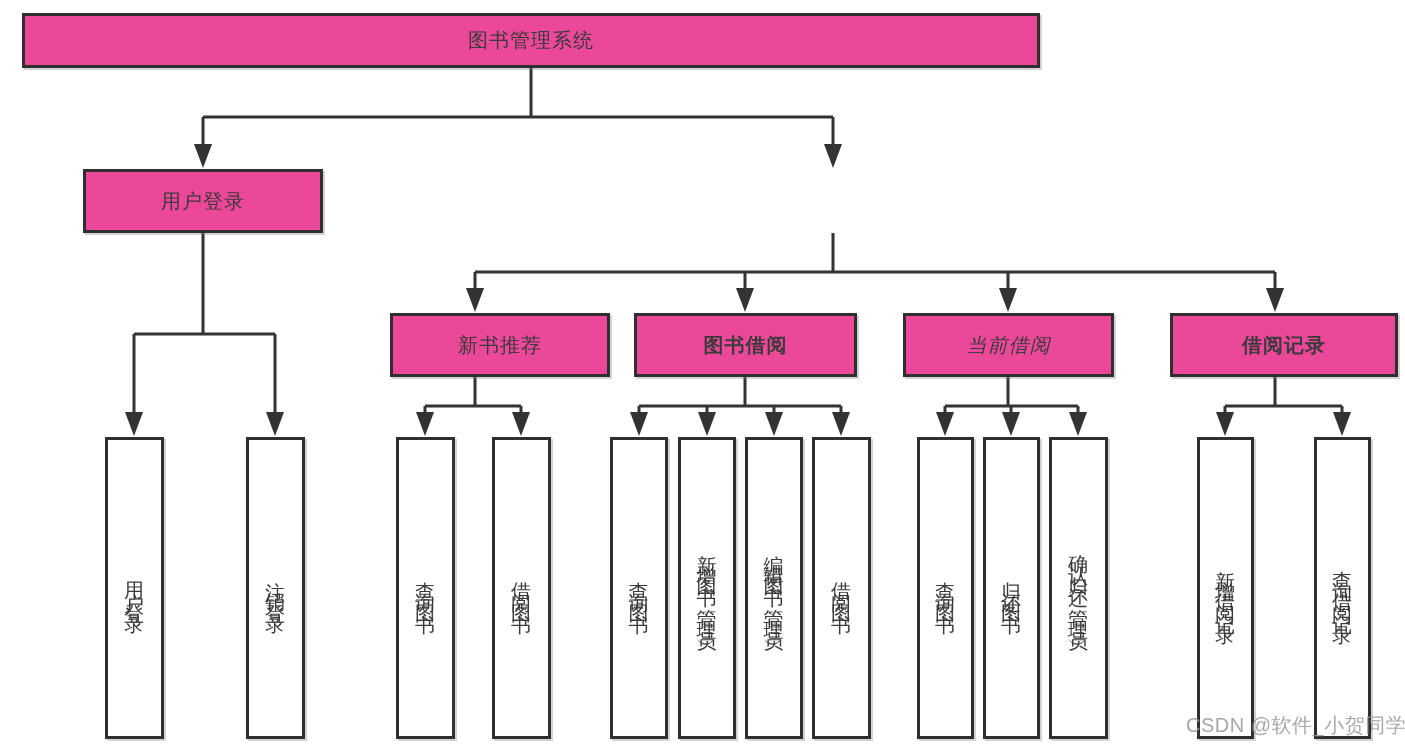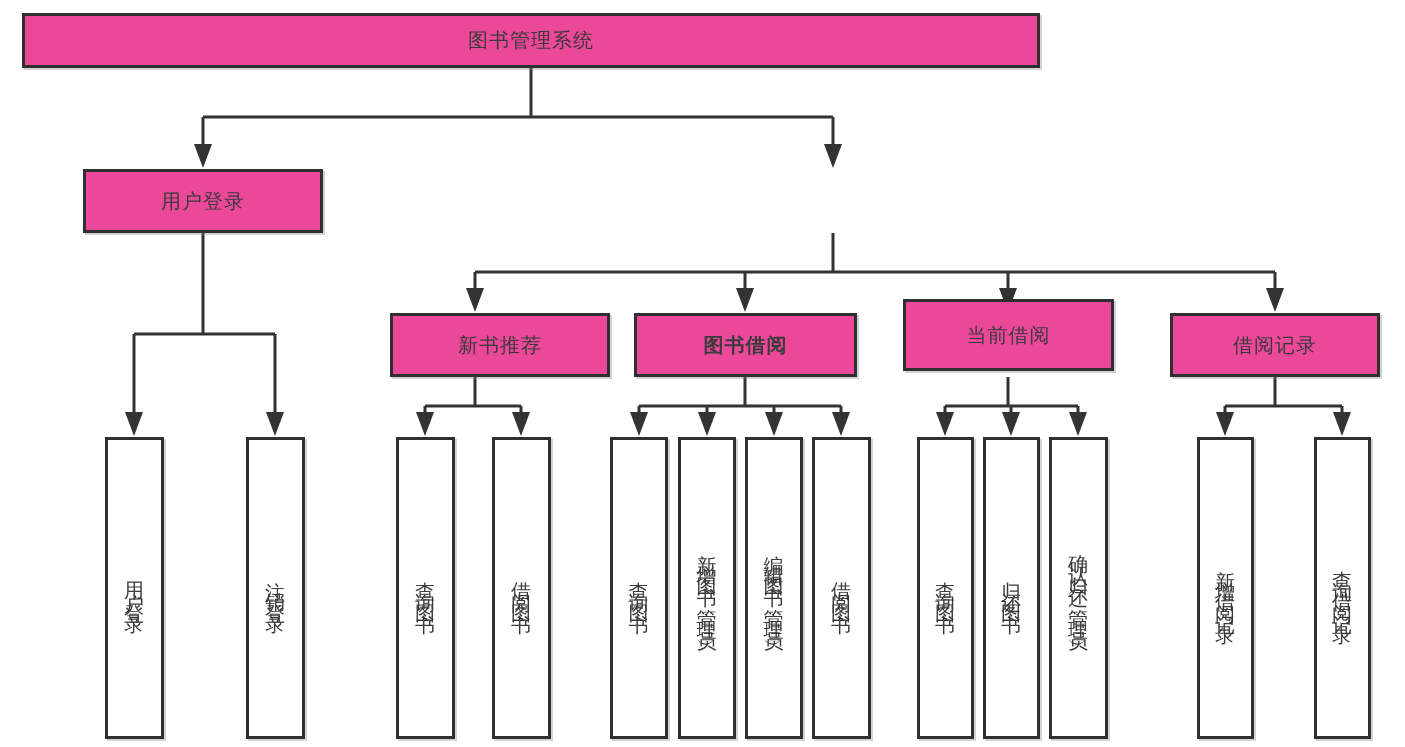--- a/index.html
+++ b/index.html
@@ -131,7 +131,7 @@
   <div class="box" style="left:634px; top:313px; width:223px; height:64px;font-weight:bold;">
     <span>图书借阅</span>
   </div>
-  <div class="box" style="left:903px; top:299px; width:211px; height:72px;">
+  <div class="box" style="left:903px; top:313px; width:211px; height:64px;font-style:italic;">
     <span>当前借阅</span>
   </div>
   <div class="box" style="left:1170px; top:313px; width:210px; height:64px;">

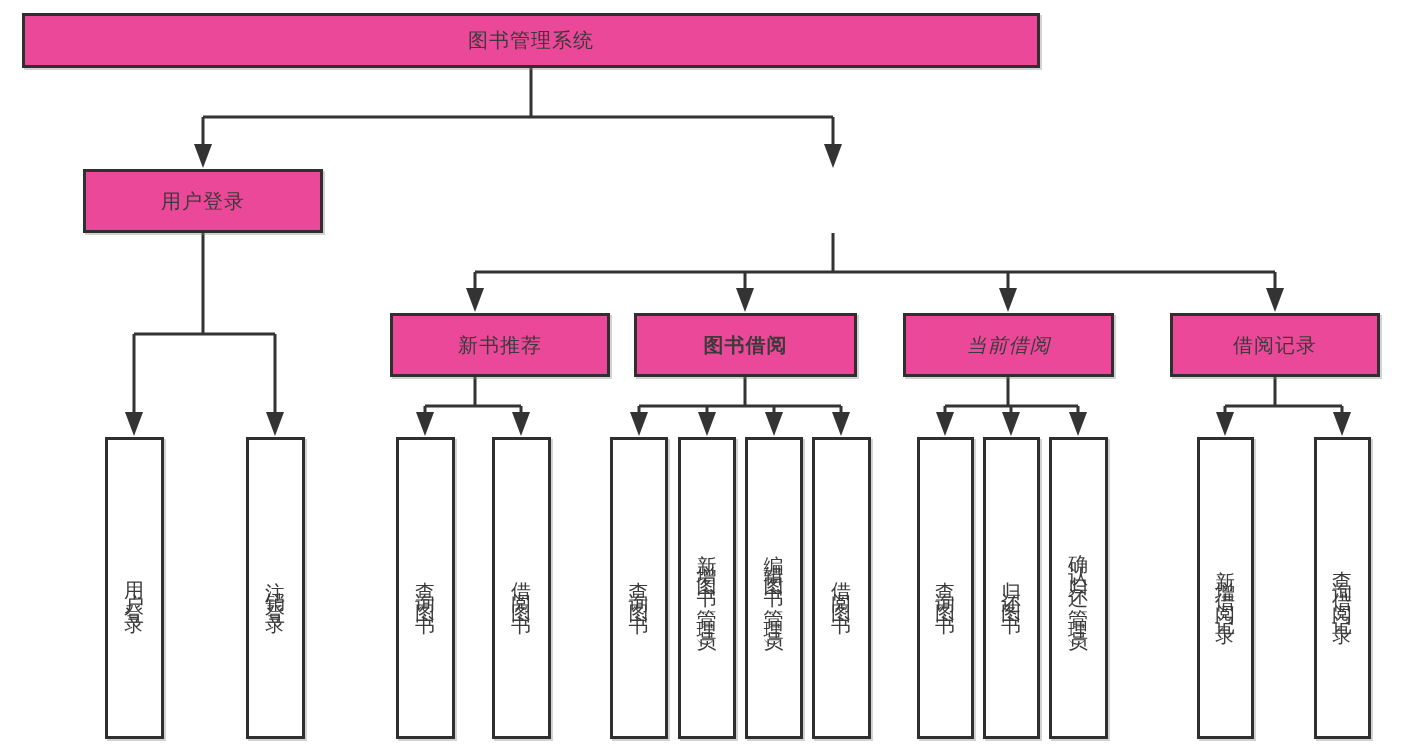--- a/index.html
+++ b/index.html
@@ -134,7 +134,7 @@
   <div class="box" style="left:903px; top:313px; width:211px; height:64px;font-style:italic;">
     <span>当前借阅</span>
   </div>
-  <div class="box" style="left:1170px; top:313px; width:210px; height:64px;">
+  <div class="box" style="left:1170px; top:313px; width:228px; height:64px;font-weight:bold;">
     <span>借阅记录</span>
   </div>
 

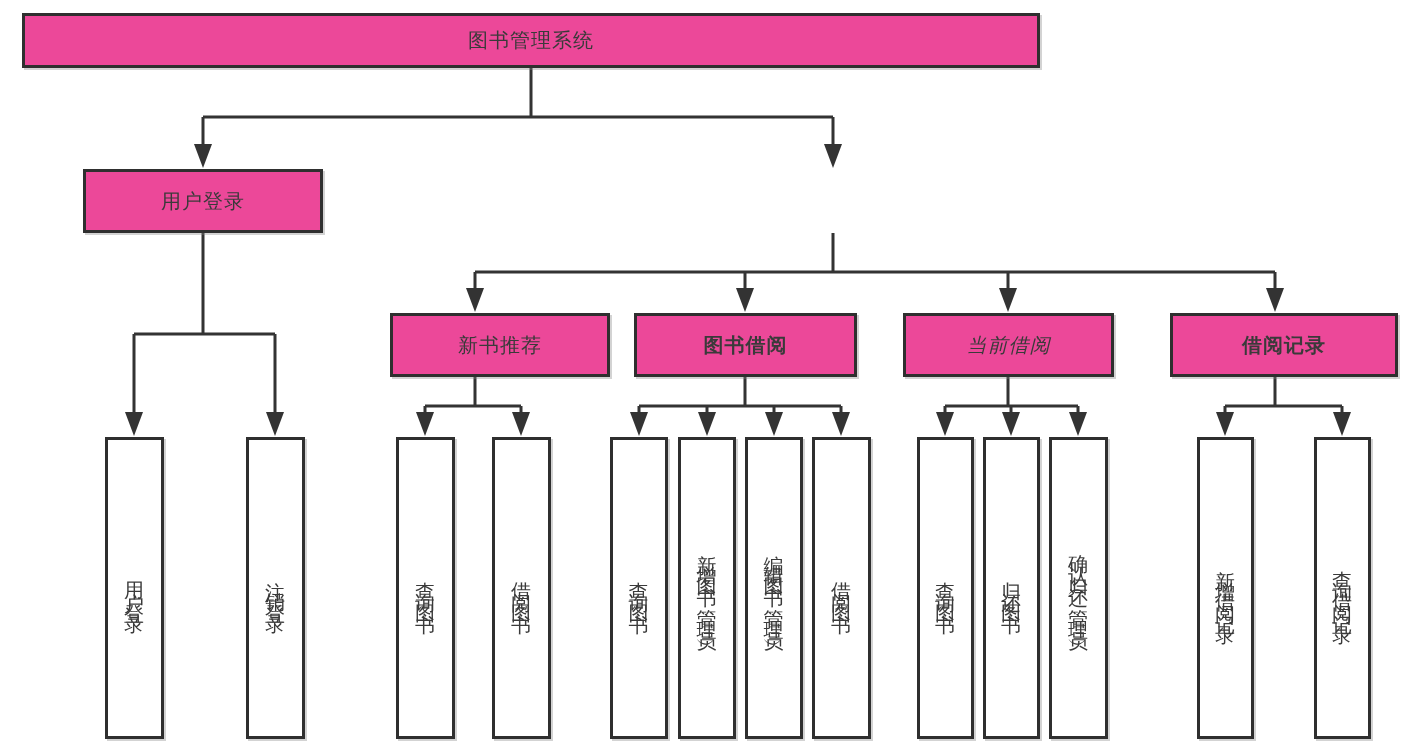--- a/index.html
+++ b/index.html
@@ -182,6 +182,7 @@
     <span class="vtext">查询借阅记录</span>
   </div>
 
+  <div class="watermark">CSDN @软件_小贺同学</div>
 
 </div>
 

